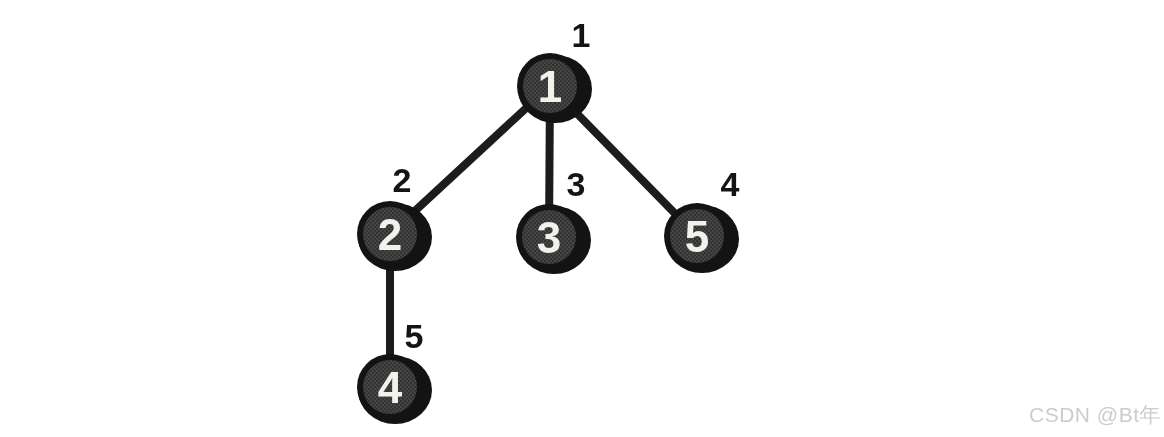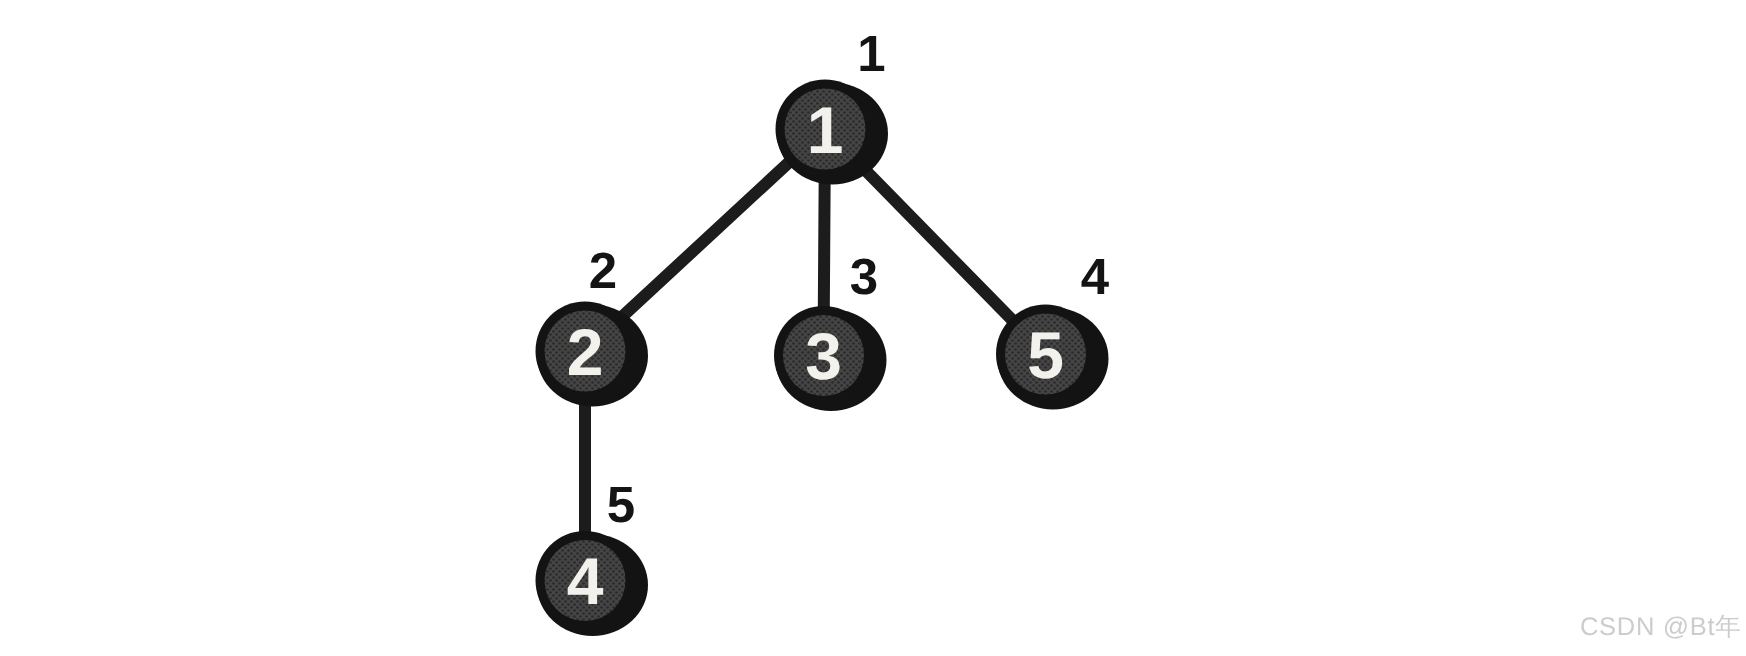--- a/index.html
+++ b/index.html
@@ -25,7 +25,7 @@
     position: absolute;
     right: 3px;
     bottom: 8px;
-    font-size: 17px;
+    font-size: 21px;
     letter-spacing: 0.5px;
     color: #cccccc;
     user-select: none;

